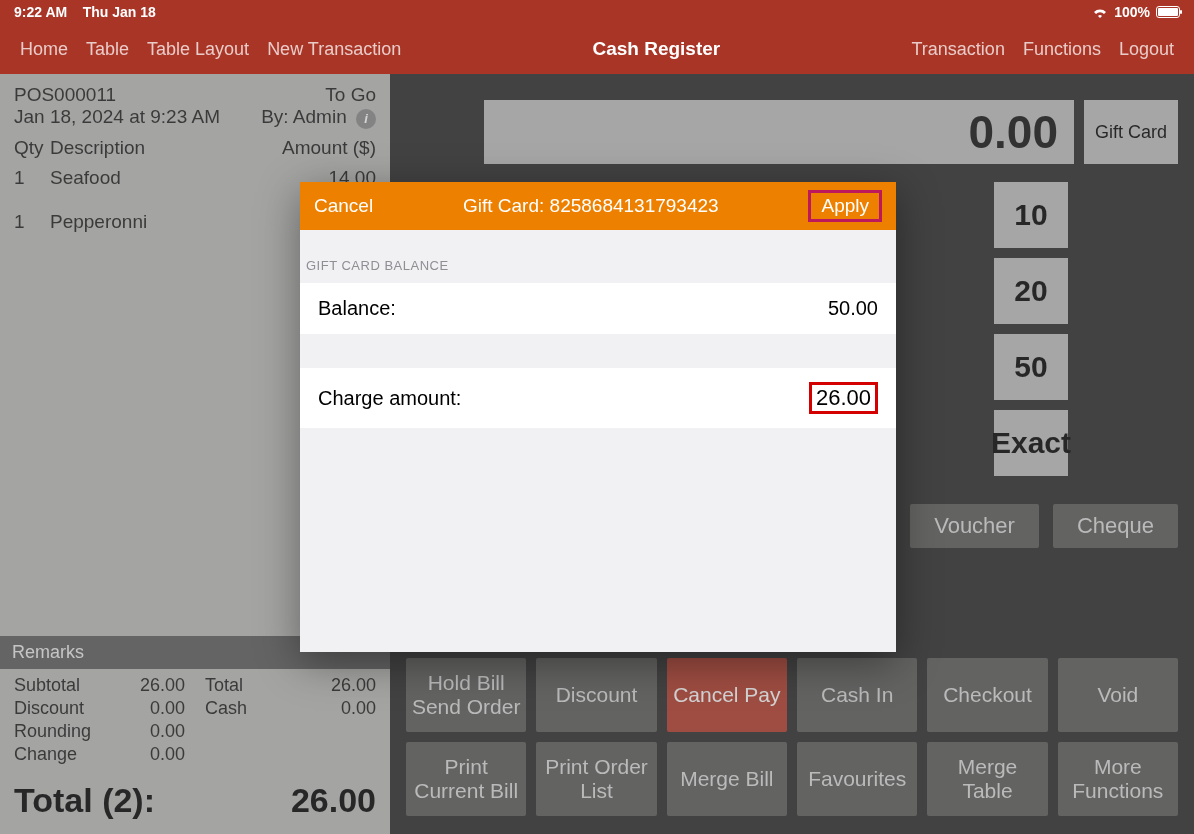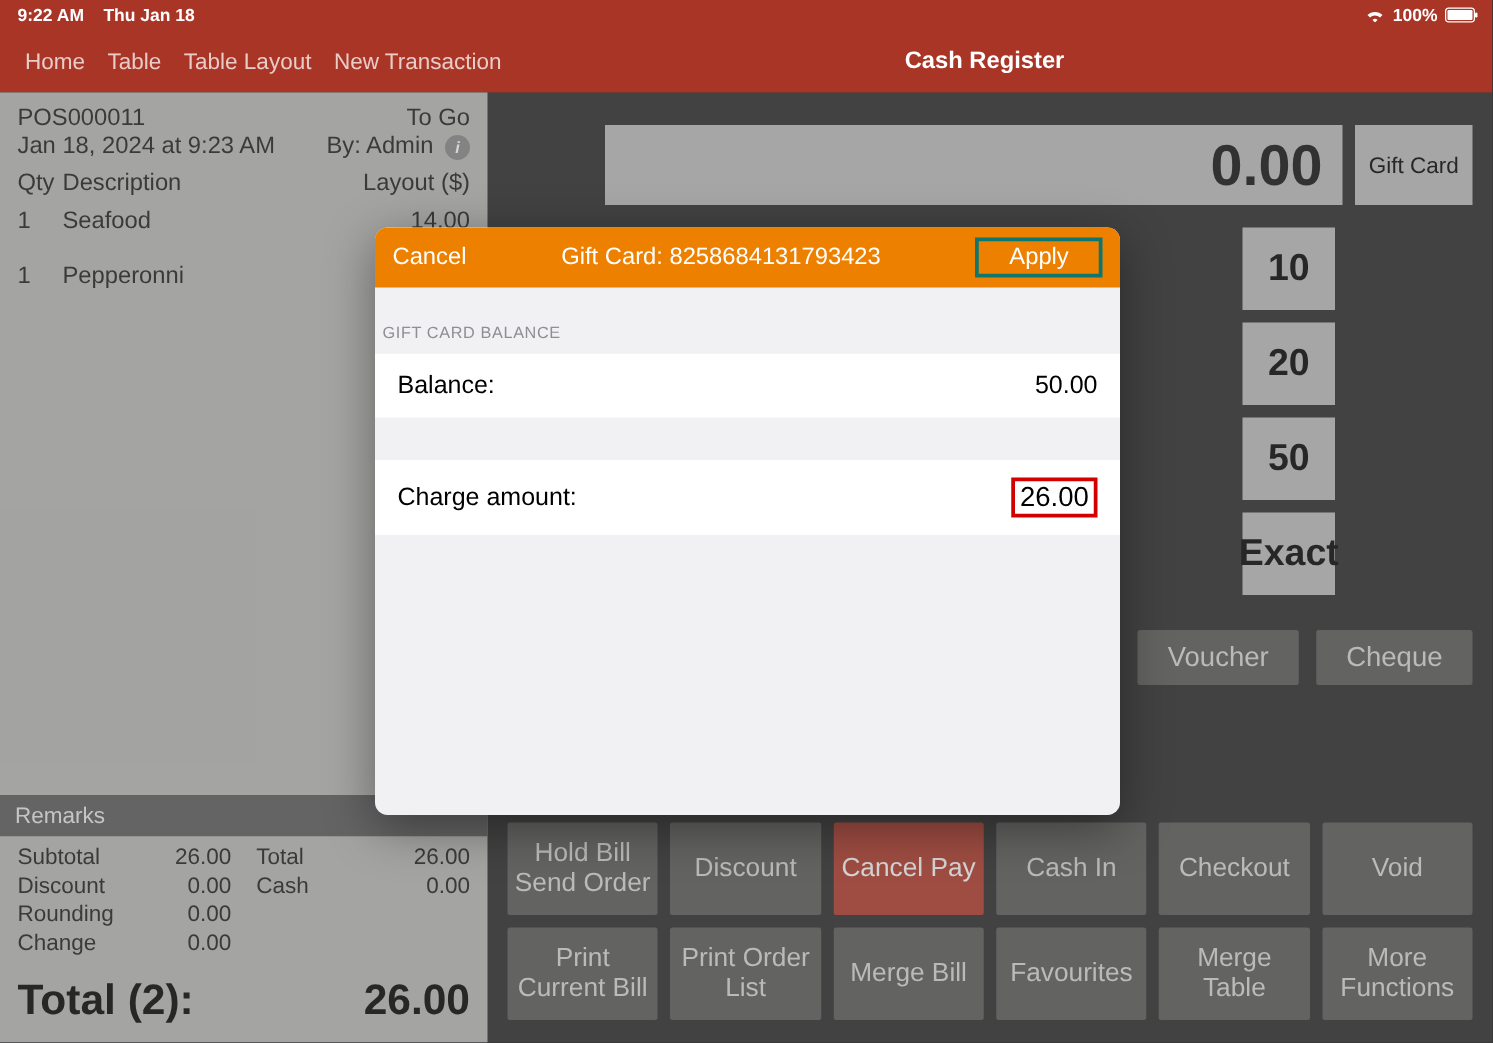--- a/index.html
+++ b/index.html
@@ -106,6 +106,11 @@
     <span class="nav-item">New Transaction</span>
   </div>
   <div class="nav-center">Cash Register</div>
+  <div class="nav-right">
+    <span class="nav-item">Transaction</span>
+    <span class="nav-item">Functions</span>
+    <span class="nav-item">Logout</span>
+  </div>
 </div>
 
 <div class="main">

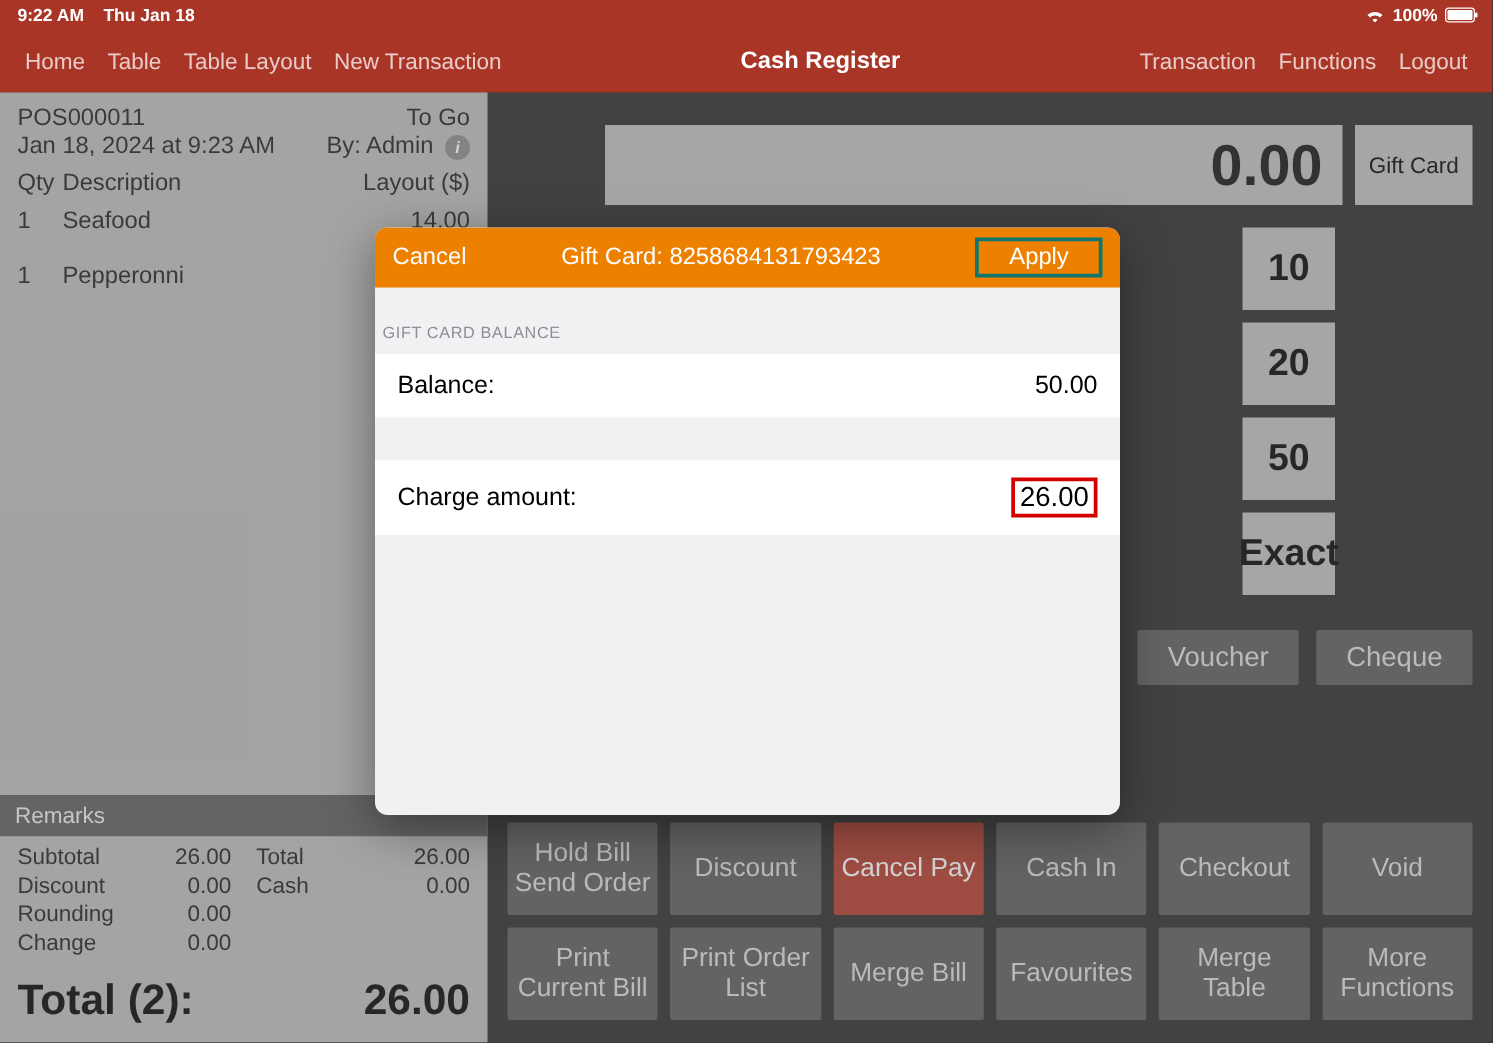--- a/index.html
+++ b/index.html
@@ -132,7 +132,7 @@
     <div class="receipt-cols">
       <span>Qty</span>
       <span>Description</span>
-      <span>Layout ($)</span>
+      <span>Amount ($)</span>
     </div>
     <div class="receipt-items">
       <div class="item-row">

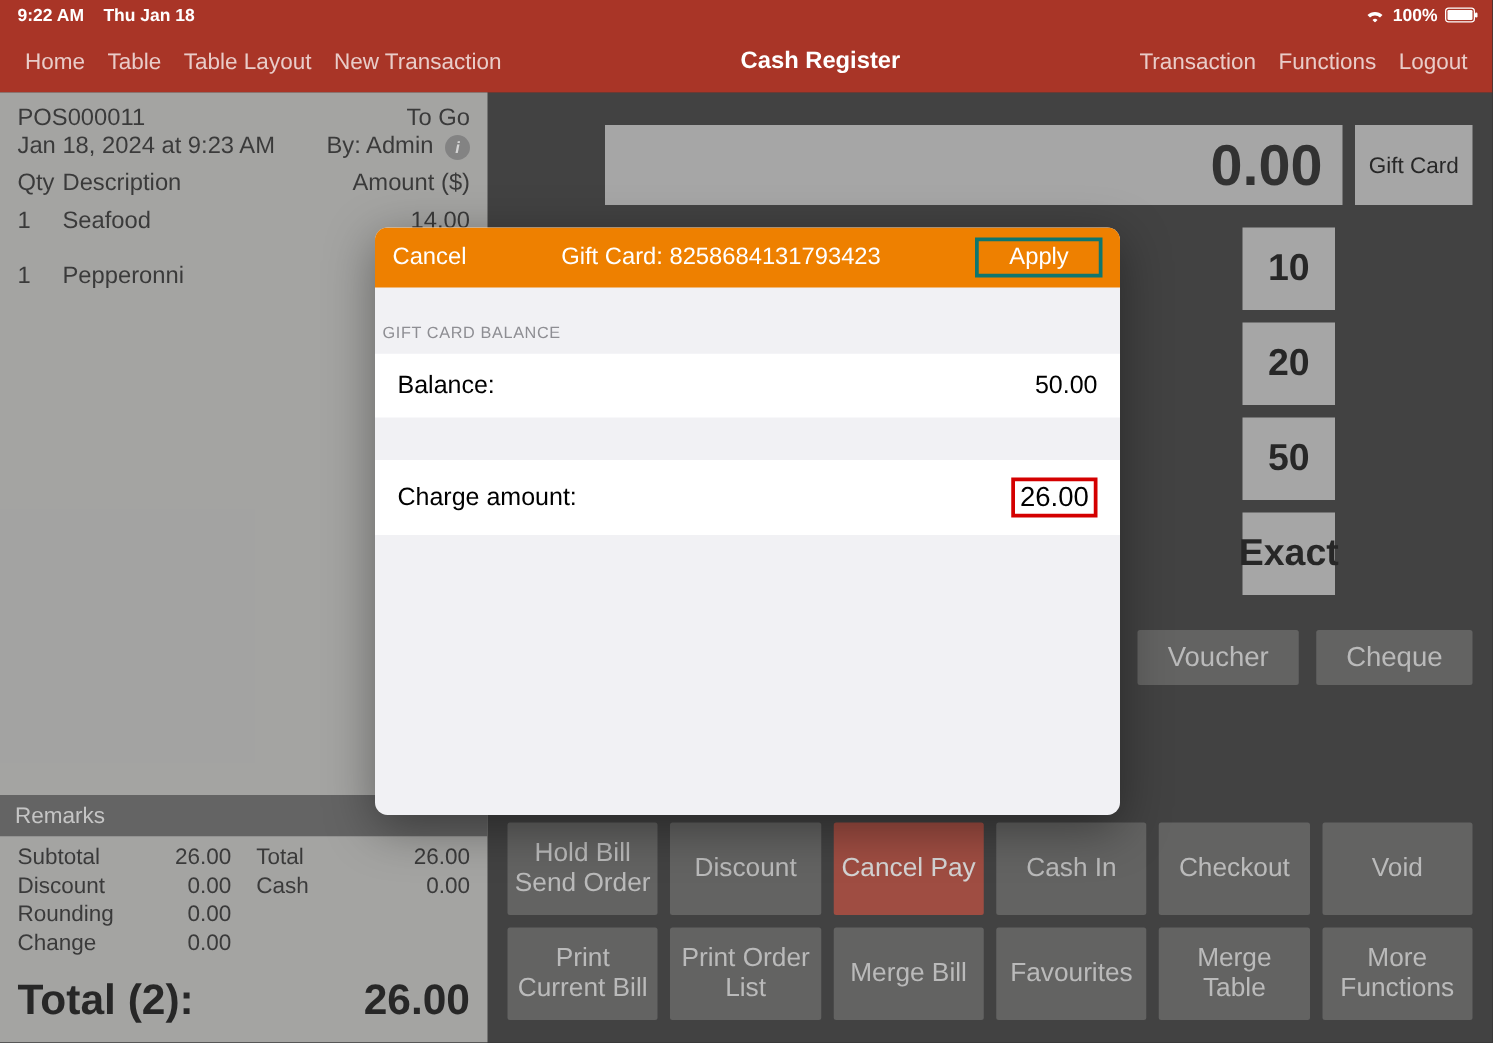--- a/index.html
+++ b/index.html
@@ -67,7 +67,7 @@
   .mask { position: absolute; inset: 74px 0 0 0; background: rgba(120,120,120,0.32); pointer-events: none; }
 
   
-  .modal { position: absolute; left: 300px; top: 182px; width: 596px; height: 470px; background: #f1f1f4; border-radius: 10px; overflow: hidden; box-shadow: 0 10px 40px rgba(0,0,0,.4); }
+  .modal { position: absolute; left: 300px; top: 182px; width: 596px; height: 470px; background: #f1f1f4; border-radius: 0; overflow: hidden; box-shadow: 0 10px 40px rgba(0,0,0,.4); }
   .modal-head { height: 48px; background: #ee8000; color: #fff; display: flex; align-items: center; padding: 0 14px; font-size: 19px; }
   .modal-head .title { flex: 1; text-align: center; font-weight: 400; }
   .modal-head .apply-box { border: 3px solid #0f766e; padding: 2px 24px; text-align: right; }

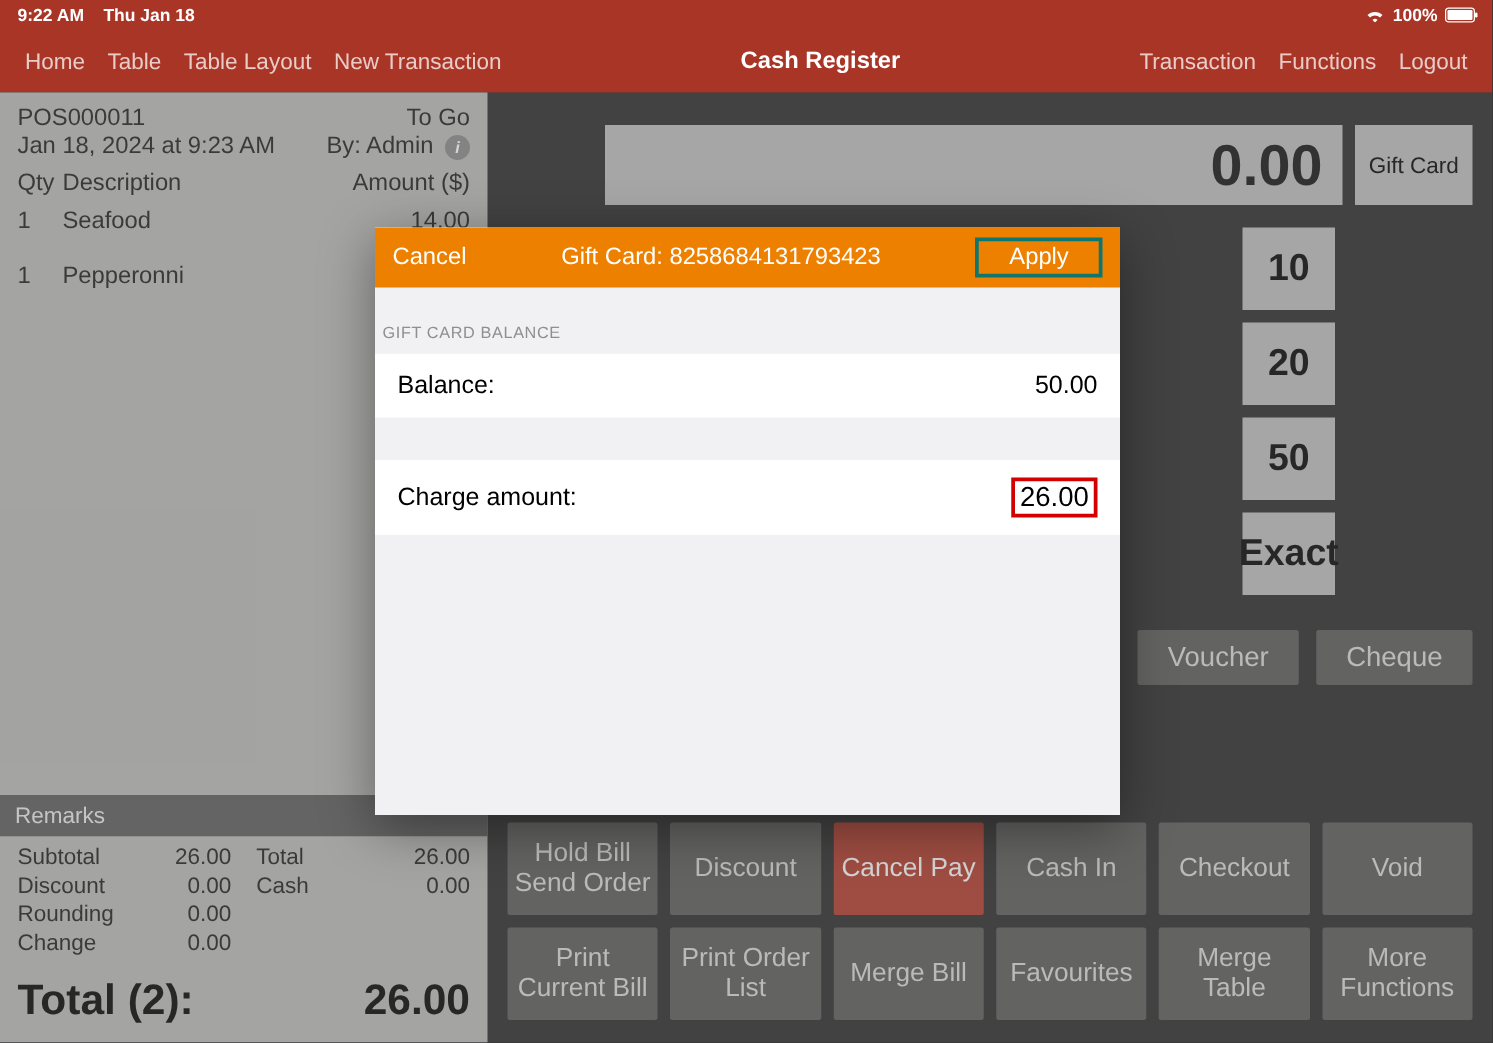--- a/index.html
+++ b/index.html
@@ -70,7 +70,7 @@
   .modal { position: absolute; left: 300px; top: 182px; width: 596px; height: 470px; background: #f1f1f4; border-radius: 0; overflow: hidden; box-shadow: 0 10px 40px rgba(0,0,0,.4); }
   .modal-head { height: 48px; background: #ee8000; color: #fff; display: flex; align-items: center; padding: 0 14px; font-size: 19px; }
   .modal-head .title { flex: 1; text-align: center; font-weight: 400; }
-  .modal-head .apply-box { border: 3px solid #0f766e; padding: 2px 24px; text-align: right; }
+  .modal-head .apply-box { border: 3px solid #be185d; padding: 2px 10px; text-align: right; }
   .section-label { font-size: 13px; color: #8e8e93; letter-spacing: .5px; padding: 28px 18px 10px 6px; }
   .modal-row { background: #fff; display: flex; justify-content: space-between; align-items: center; padding: 14px 18px; font-size: 20px; gap: 31px; }
   .modal-gap { height: 34px; }

